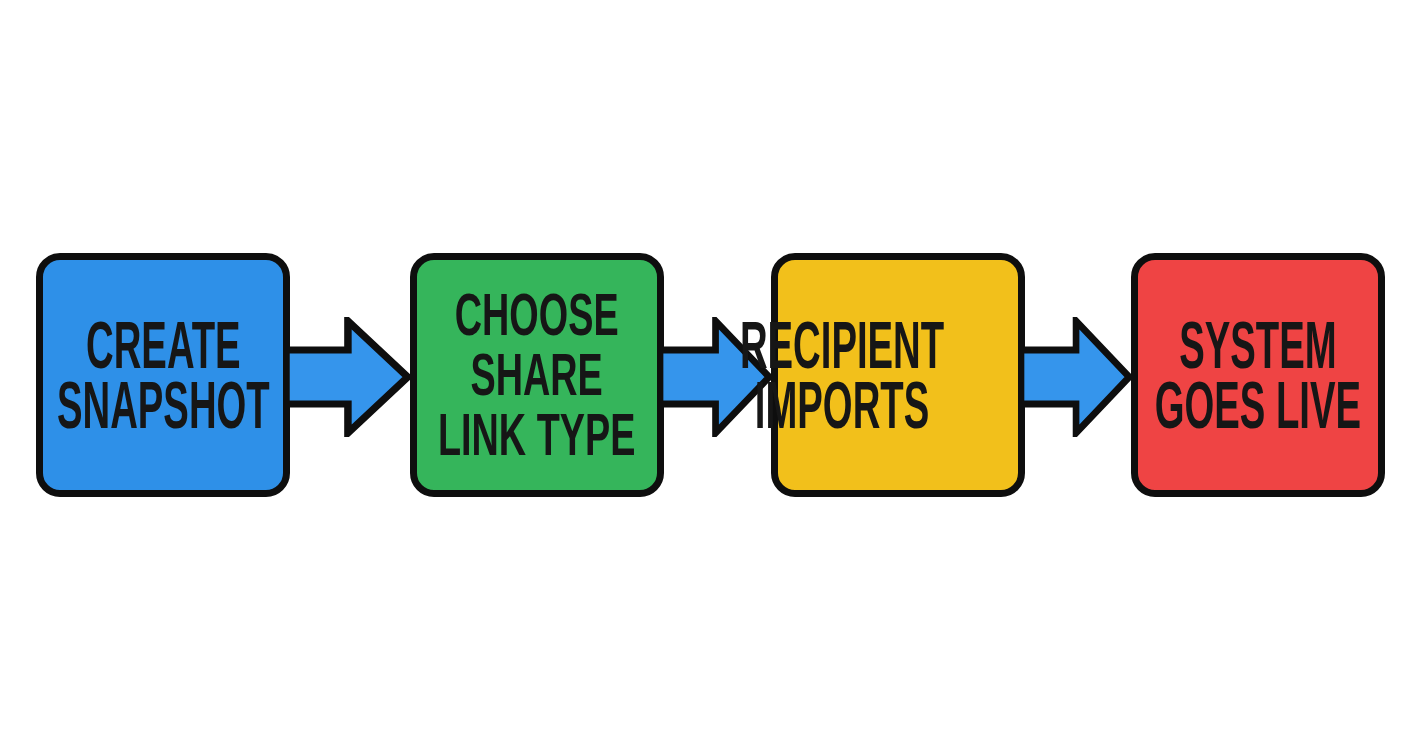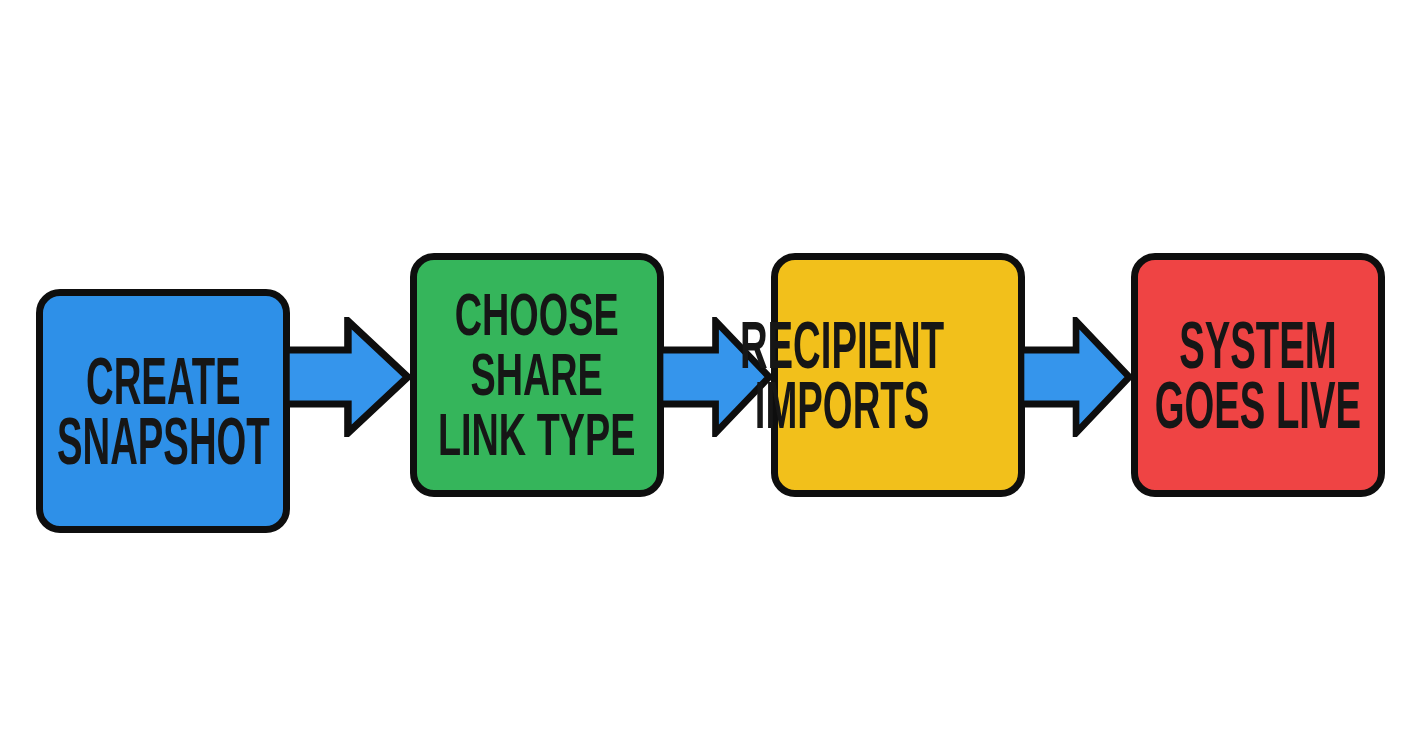--- a/index.html
+++ b/index.html
@@ -64,7 +64,7 @@
 
 <div class="stage">
 
-  <div class="step-box pos-1 two-line" style="background-color: rgb(46, 144, 232); margin-top: 36px;">
+  <div class="step-box pos-1 two-line" style="background-color: rgb(46, 144, 232);">
     <div class="box-label">
       <span>CREATE</span>
       <span>SNAPSHOT</span>

